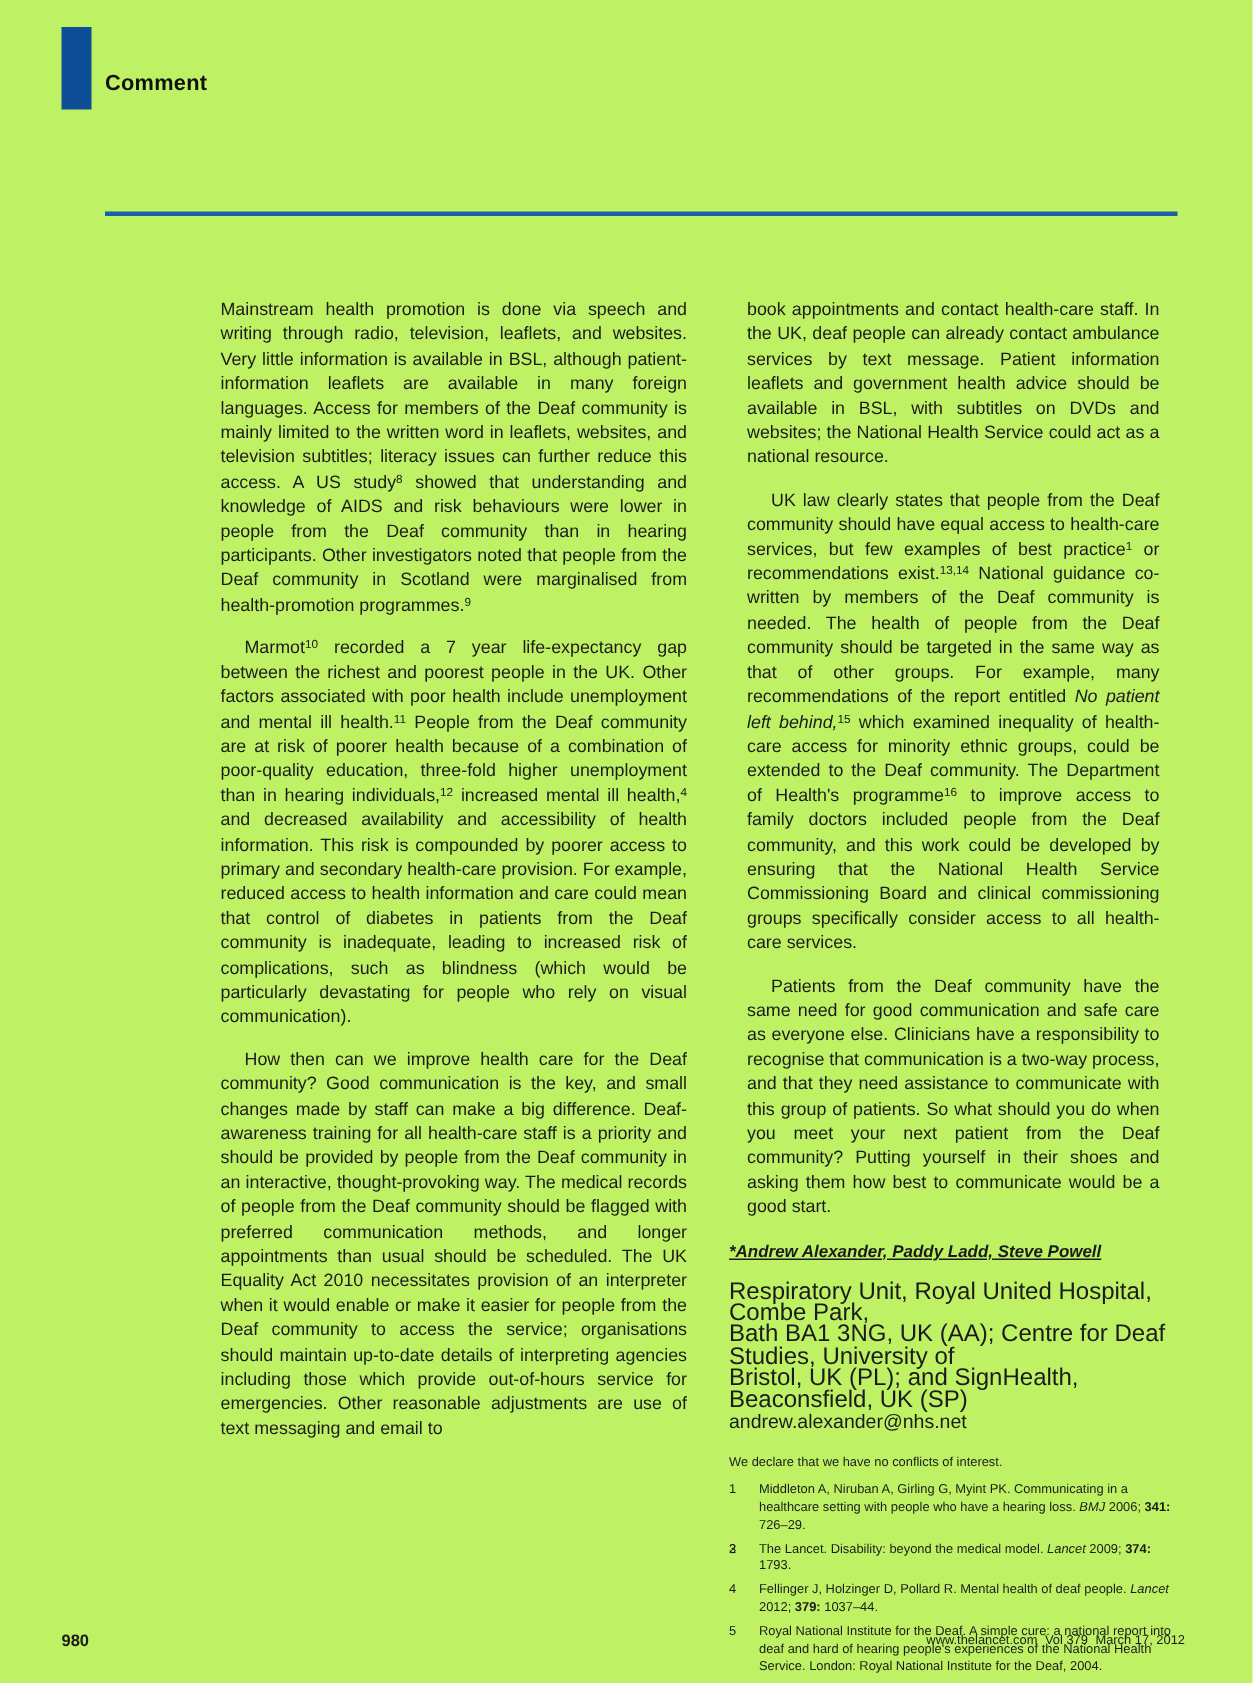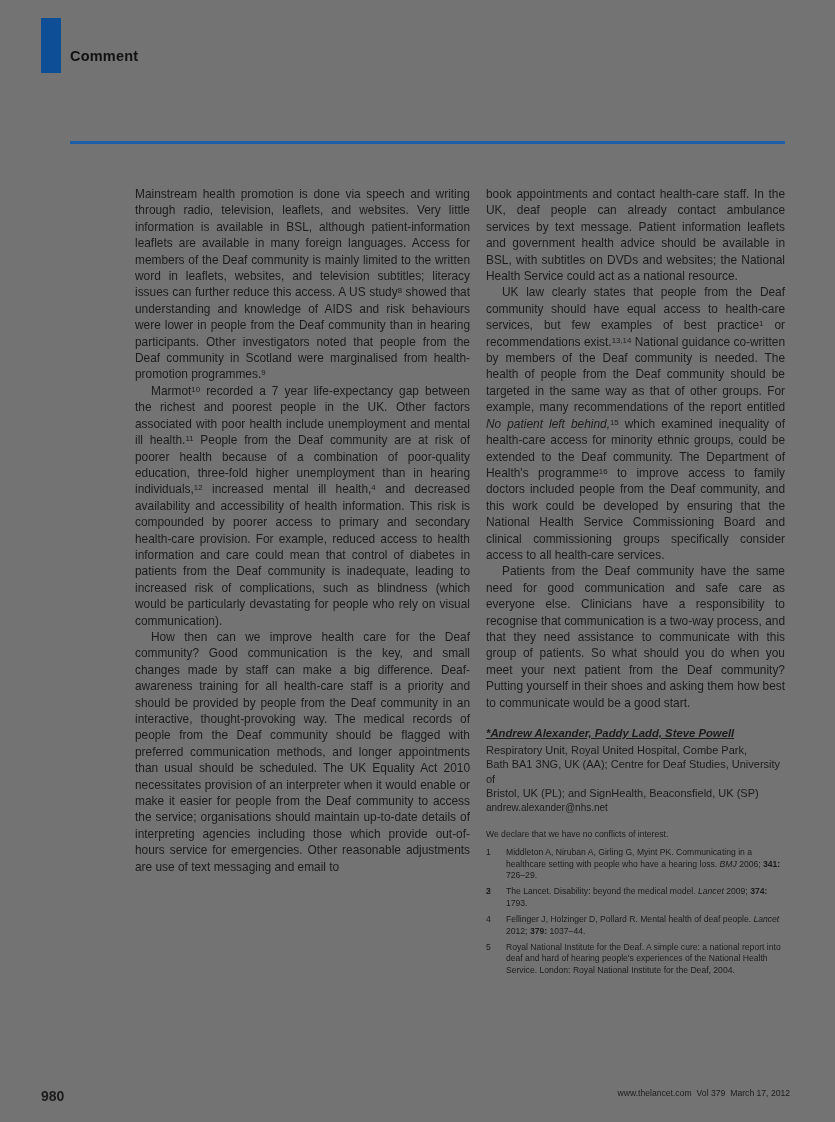--- a/index.html
+++ b/index.html
@@ -20,7 +20,7 @@
   .page {
     position: absolute;
     inset: 0;
-    background: #737373;
+    background: #bef264;
   }
 
   

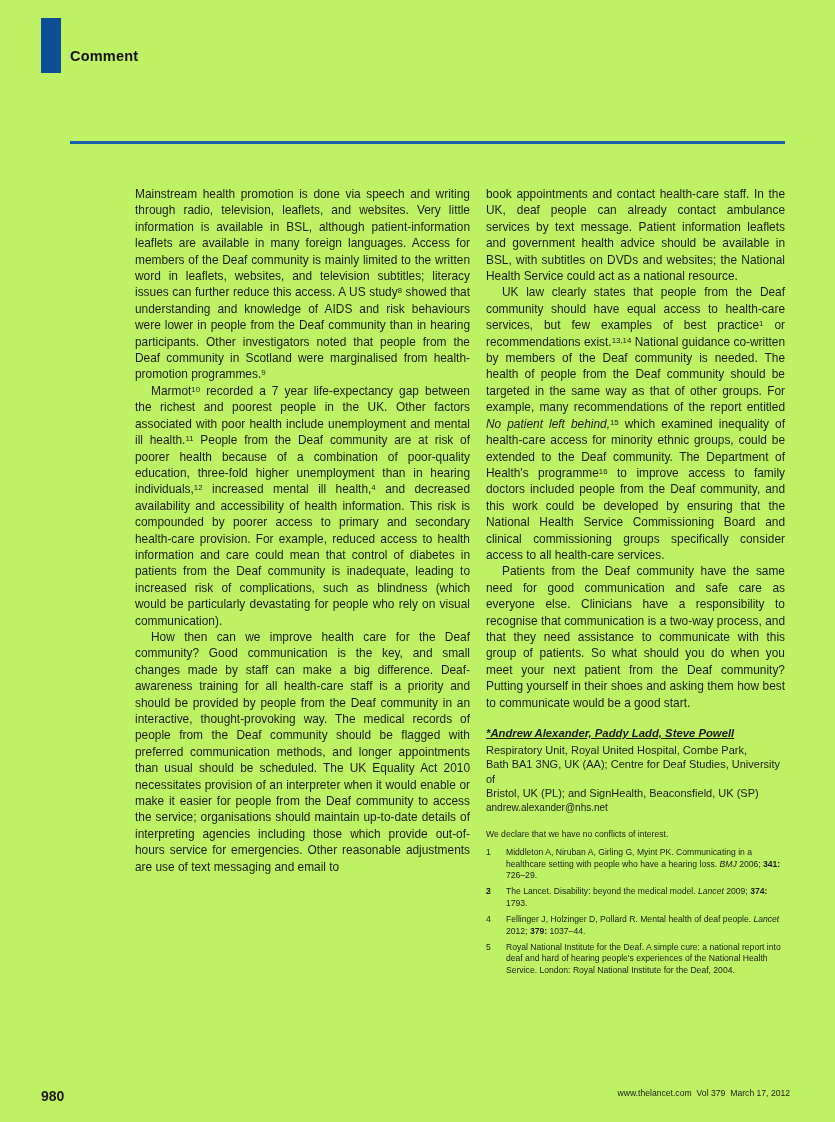--- a/index.html
+++ b/index.html
@@ -68,7 +68,7 @@
   .col-right { left: 486px; width: 299px; }
 
   p.body {
-    margin: 0;
+    margin: 12px;
     font-size: 11.9px;
     line-height: 16.4px;
     text-align: justify;

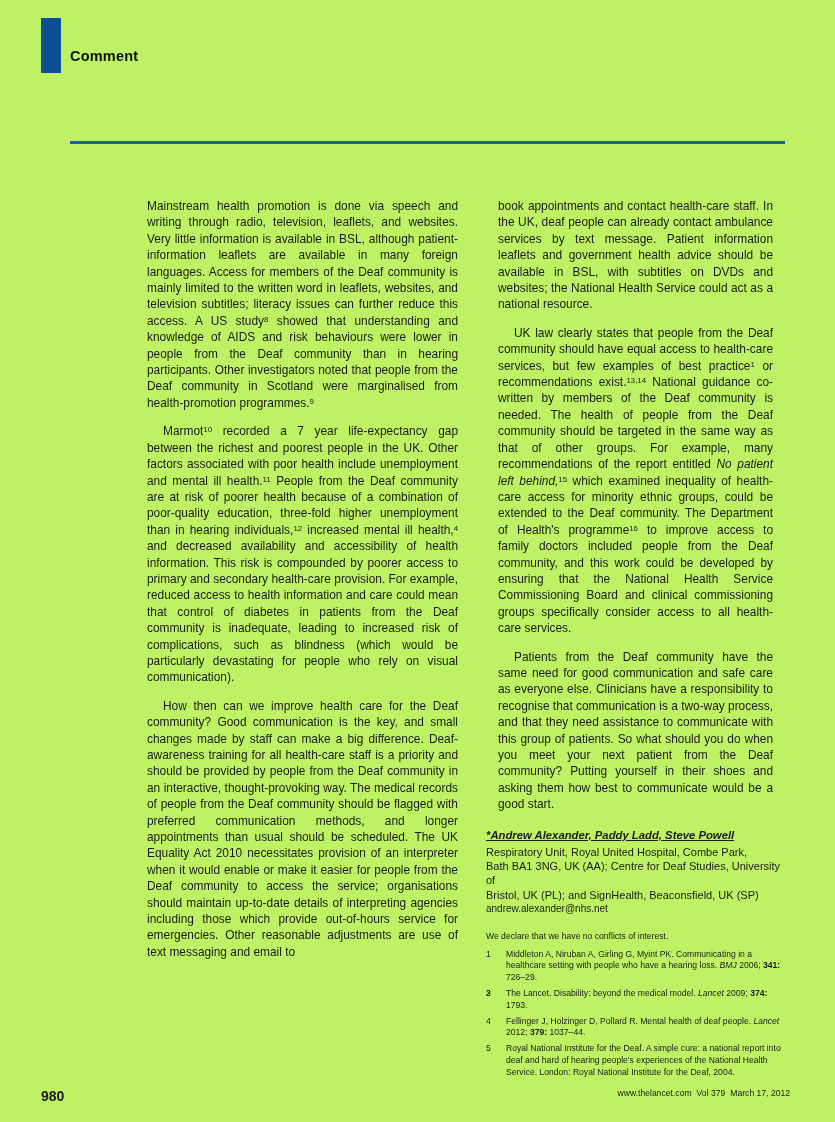--- a/index.html
+++ b/index.html
@@ -97,8 +97,8 @@
     text-decoration: underline;
   }
   .affiliation {
-    margin-top: 2px;
-    font-size: 11px;
+    margin-top: 12px;
+    font-size: 16px;
     line-height: 14.4px;
     color: #1b1b1b;
   }

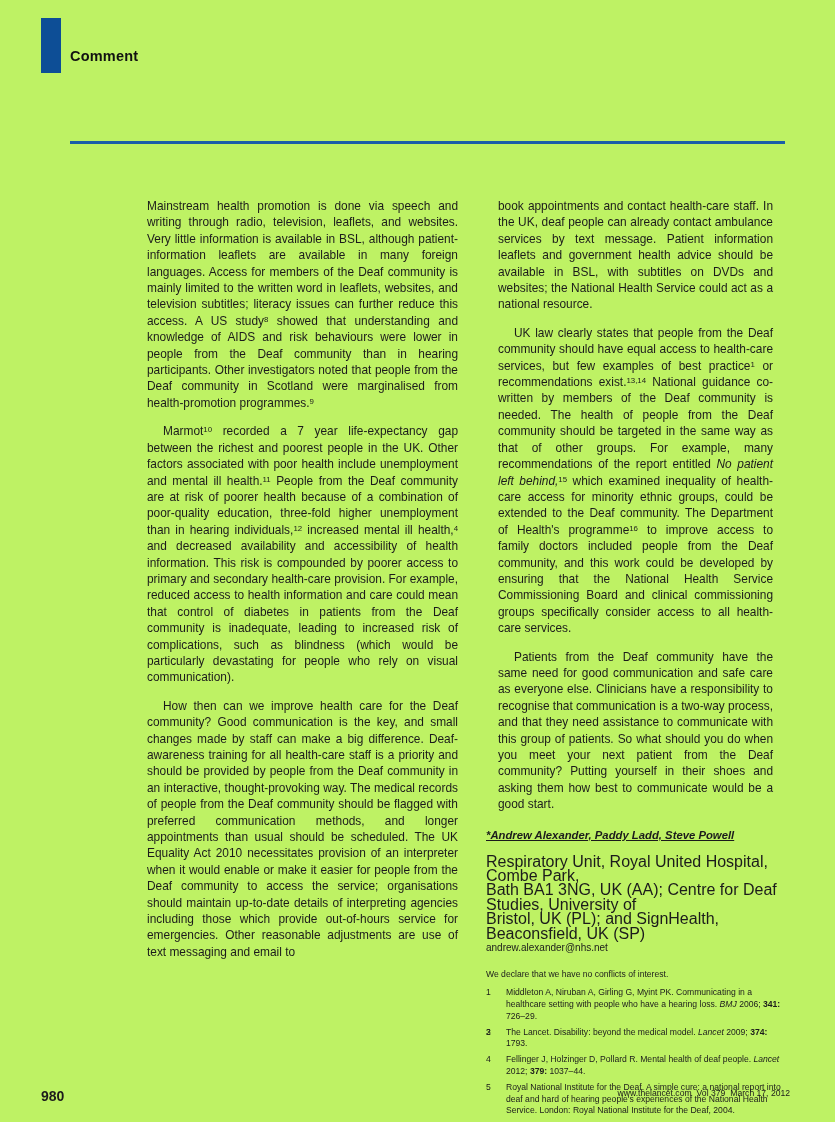--- a/index.html
+++ b/index.html
@@ -103,7 +103,7 @@
     color: #1b1b1b;
   }
   .email {
-    font-size: 10px;
+    font-size: 13px;
     line-height: 14.4px;
     color: #1b1b1b;
   }

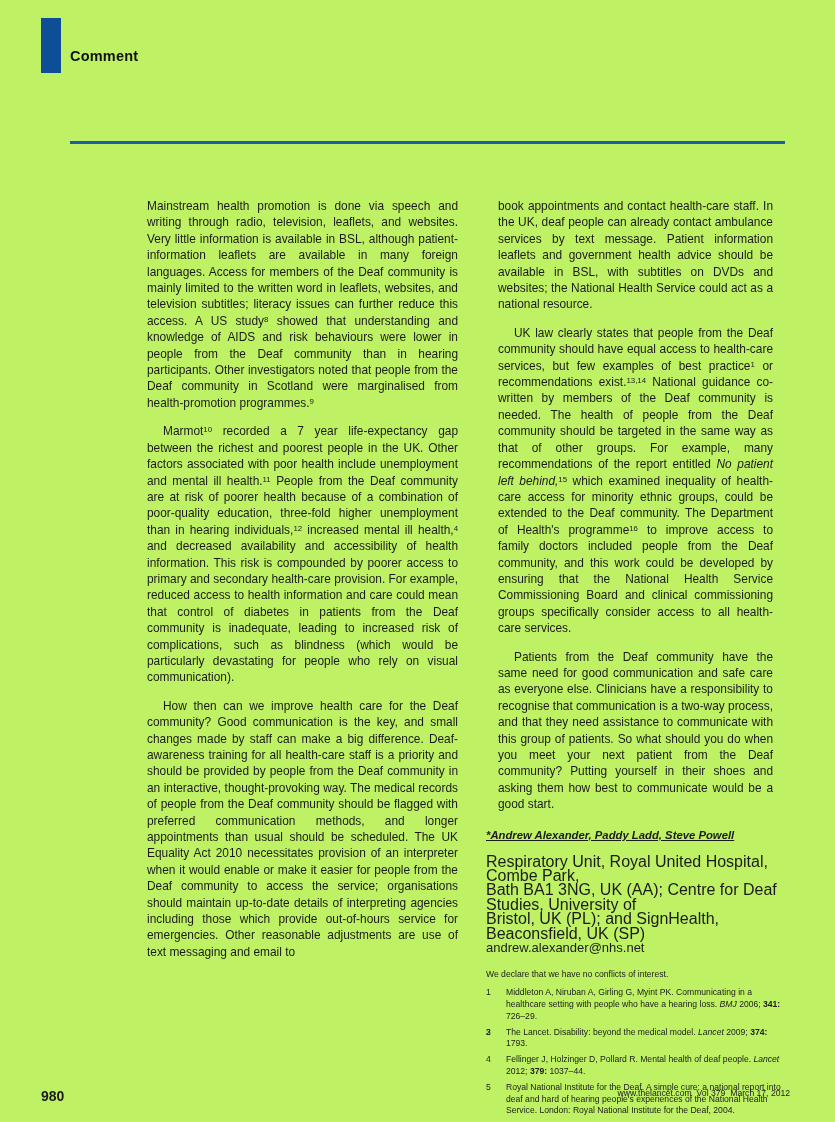--- a/index.html
+++ b/index.html
@@ -141,7 +141,7 @@
     position: absolute;
     left: 41px;
     top: 1088px;
-    font-size: 14px;
+    font-size: 11px;
     font-weight: bold;
     color: #1b1b1b;
   }

